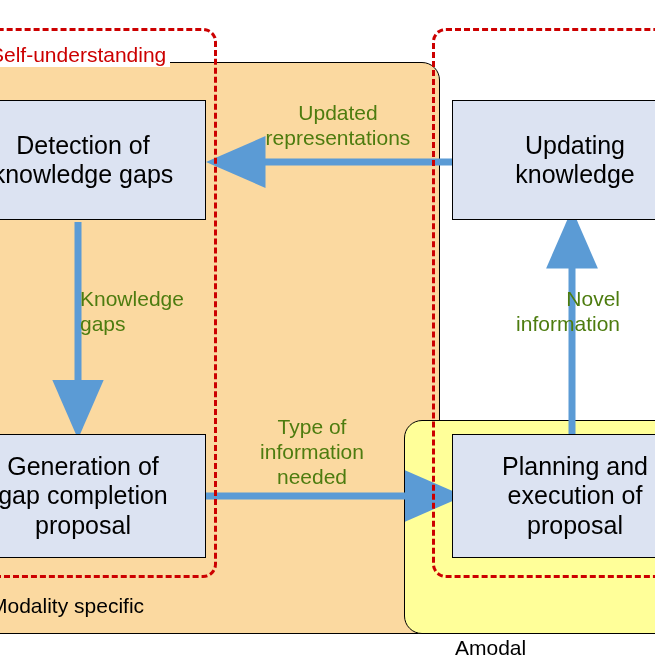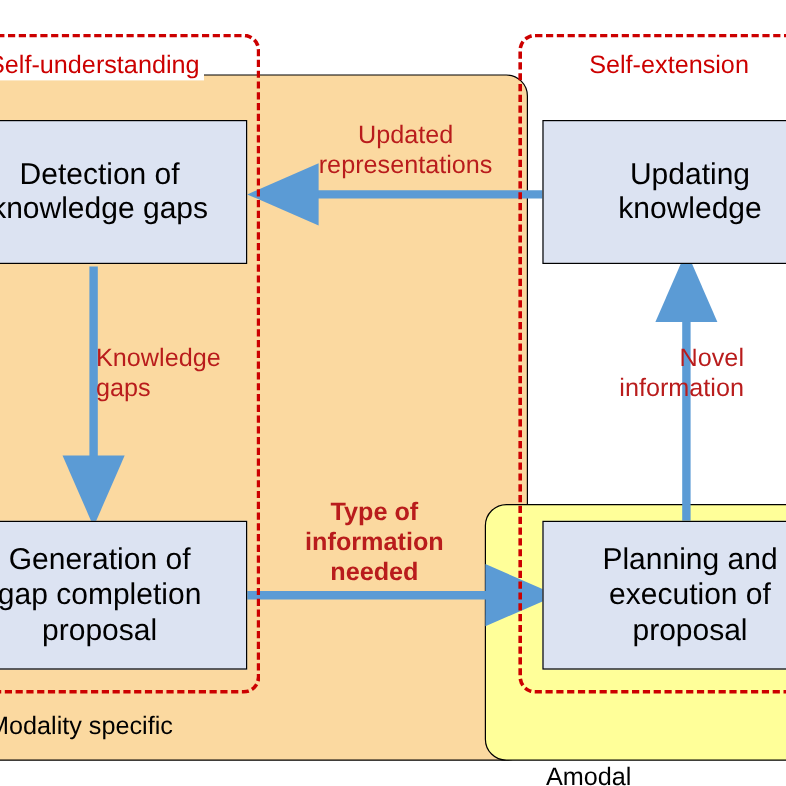--- a/index.html
+++ b/index.html
@@ -185,7 +185,6 @@
   <div id="self-understanding-box" class="dashed-box"></div>
   <div id="self-extension-box" class="dashed-box"></div>
   <div id="self-understanding-label" class="dashed-label">Self-understanding</div>
-  <div id="self-extension-label" class="dashed-label">Self-extension</div>
 
 </div>
 

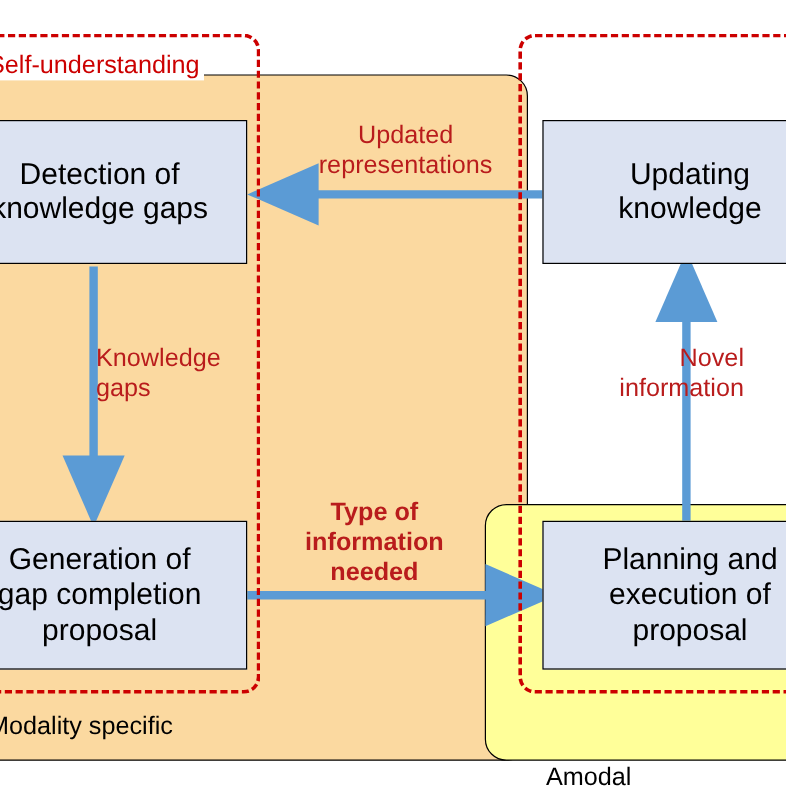--- a/index.html
+++ b/index.html
@@ -103,7 +103,7 @@
     position: absolute;
     font-size: 21px;
     line-height: 1.2;
-    color: #b91c1c;
+    color: #4d7c0f;
     text-align: center;
     white-space: pre-line;
   }

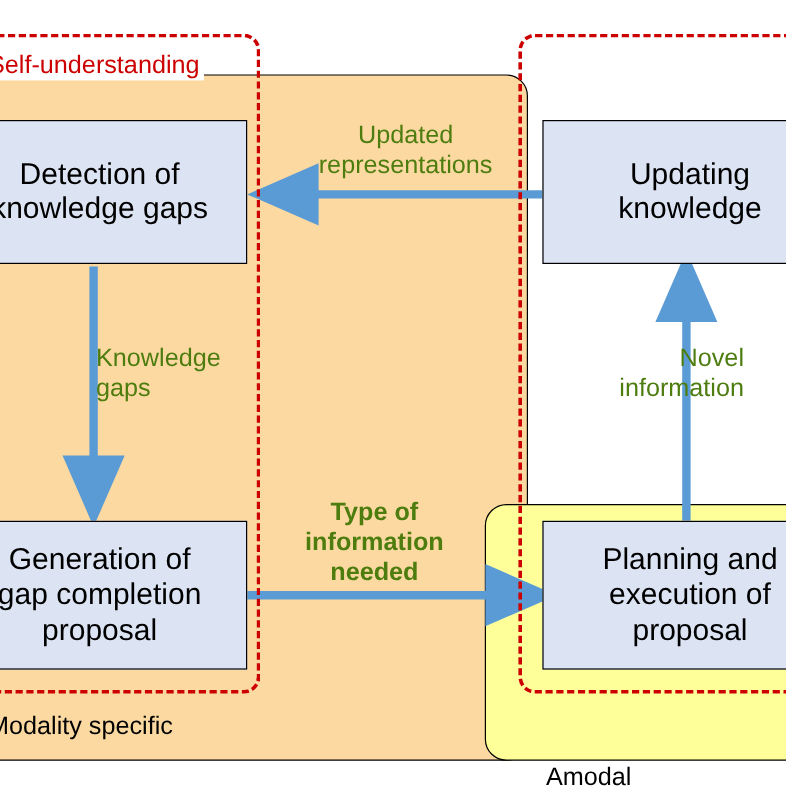--- a/index.html
+++ b/index.html
@@ -110,7 +110,7 @@
   #label-updated      { left: 238px; top: 100px;  width: 200px; }
   #label-knowledge    { left: 80px;  top: 286px;  width: 160px; text-align: left;}
   #label-novel        { left: 440px; top: 286px;  width: 180px; text-align: right;}
-  #label-typeinfo     { left: 232px; top: 414px;  width: 160px; font-weight: bold; }
+  #label-typeinfo     { left: 232px; top: 414px;  width: 160px; }
 
   
   .arrow { position: absolute; }

